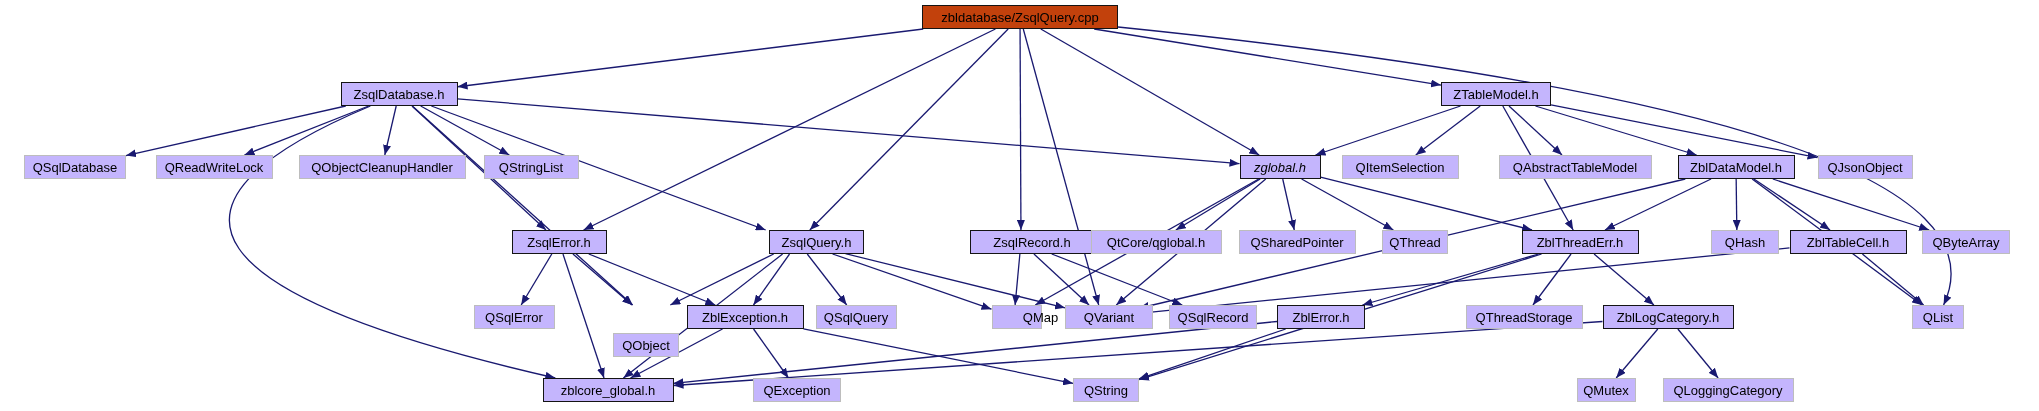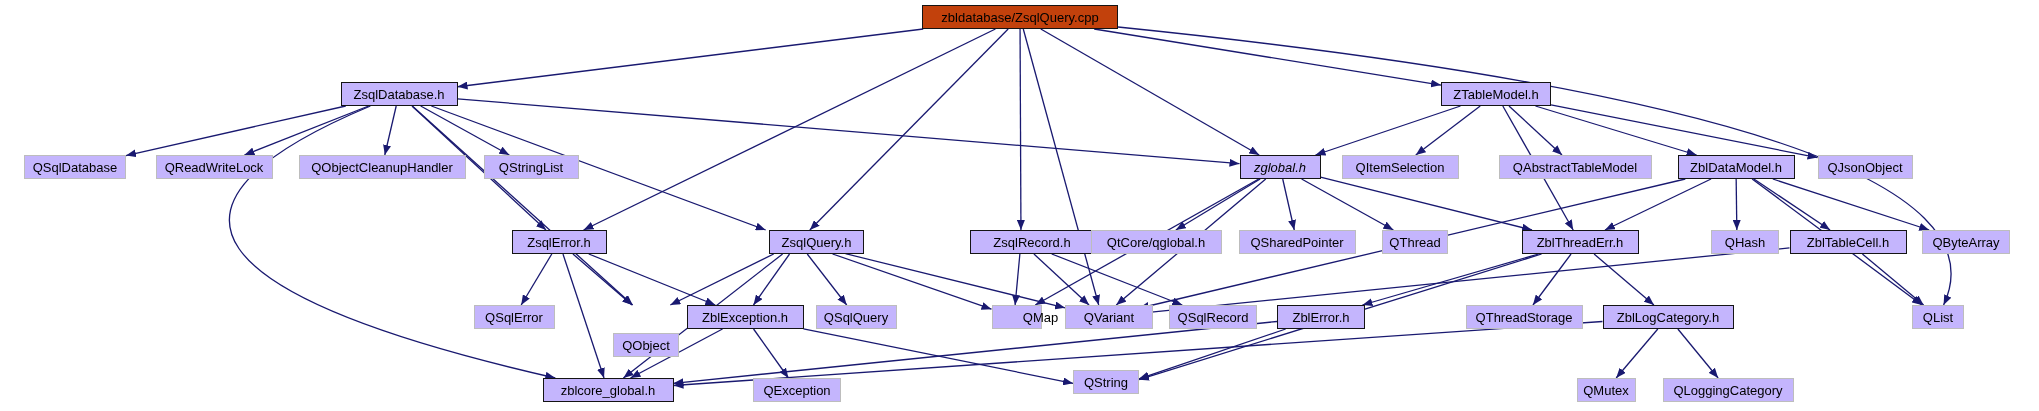--- a/index.html
+++ b/index.html
@@ -136,7 +136,7 @@
       <div class="node external" style="left: 1912px; top: 305px; width: 52px;">QList</div>
       <div class="node internal" style="left: 542.5px; top: 378px; width: 131px;">zblcore_global.h</div>
       <div class="node external" style="left: 753px; top: 378px; width: 88px;">QException</div>
-      <div class="node external" style="left: 1073px; top: 370px; width: 66px;">QString</div>
+      <div class="node external" style="left: 1073px; top: 378px; width: 66px;">QString</div>
       <div class="node external" style="left: 1576.5px; top: 378px; width: 59px;">QMutex</div>
       <div class="node external" style="left: 1662.5px; top: 378px; width: 131px;">QLoggingCategory</div>
     </div>

